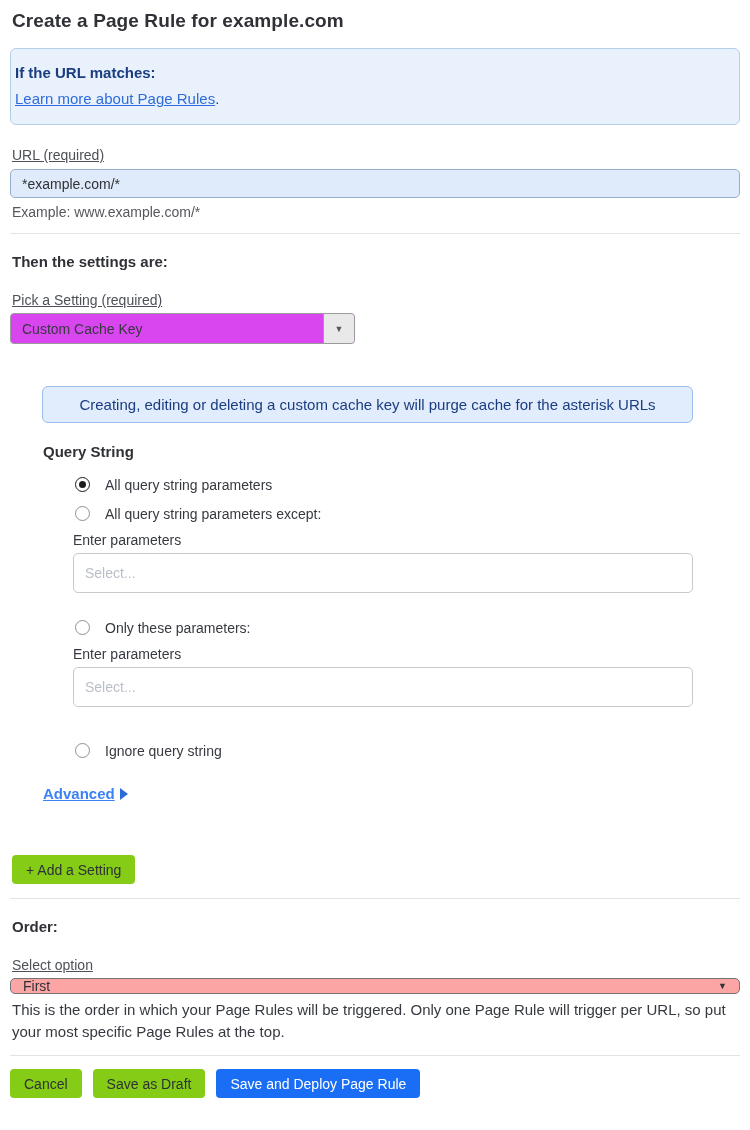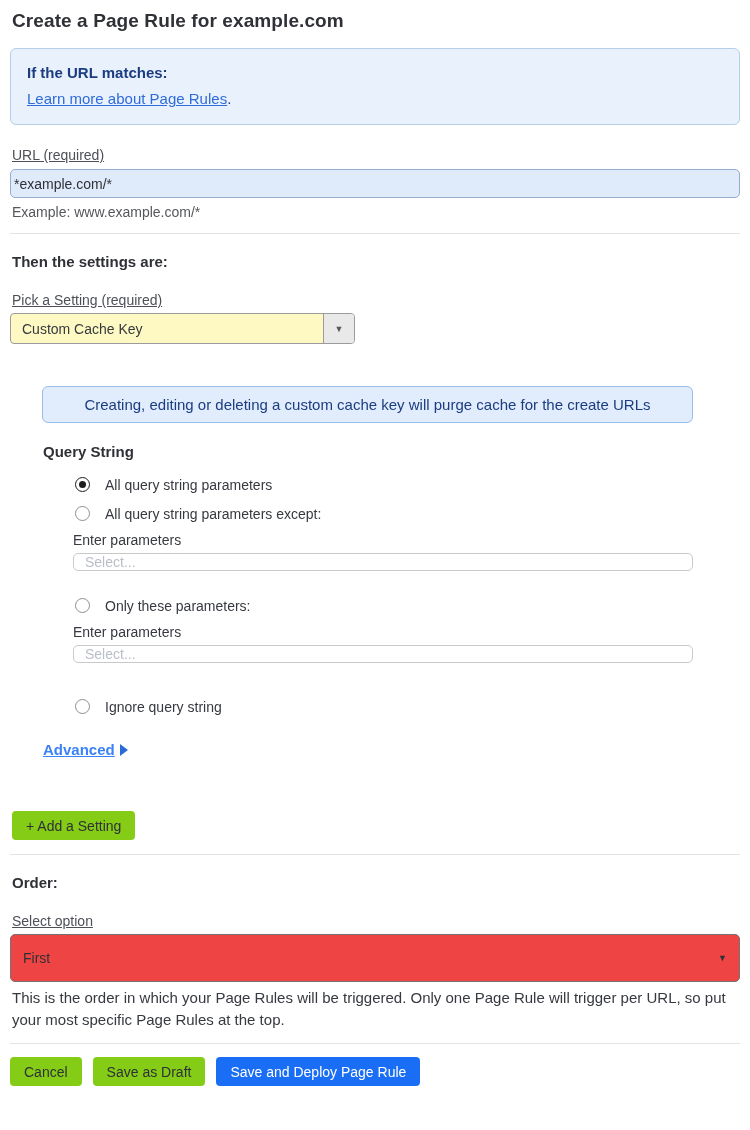--- a/index.html
+++ b/index.html
@@ -24,7 +24,7 @@
     background: #e9f2fc;
     border: 1px solid #b5cfe9;
     border-radius: 6px;
-    padding: 11px 16px 12px;
+    padding: 11px 4px 12px;
     color: #1b3d80;
     font-size: 15px;
     line-height: 26px;

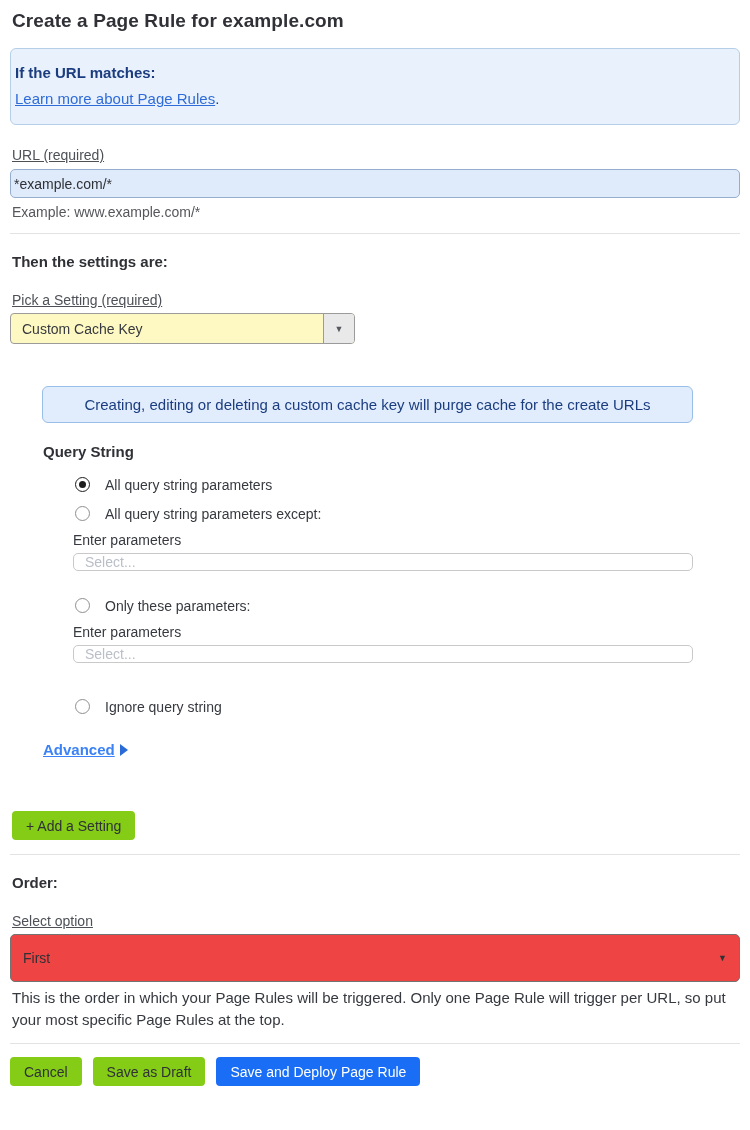--- a/index.html
+++ b/index.html
@@ -46,7 +46,7 @@
     background: #dfeafa;
     border: 1px solid #96aecd;
     border-radius: 5px;
-    padding: 0 3px;
+    padding: 0 11px;
     font-family: "Liberation Sans", sans-serif;
     font-size: 14px; color: #2f3136;
     outline: none;

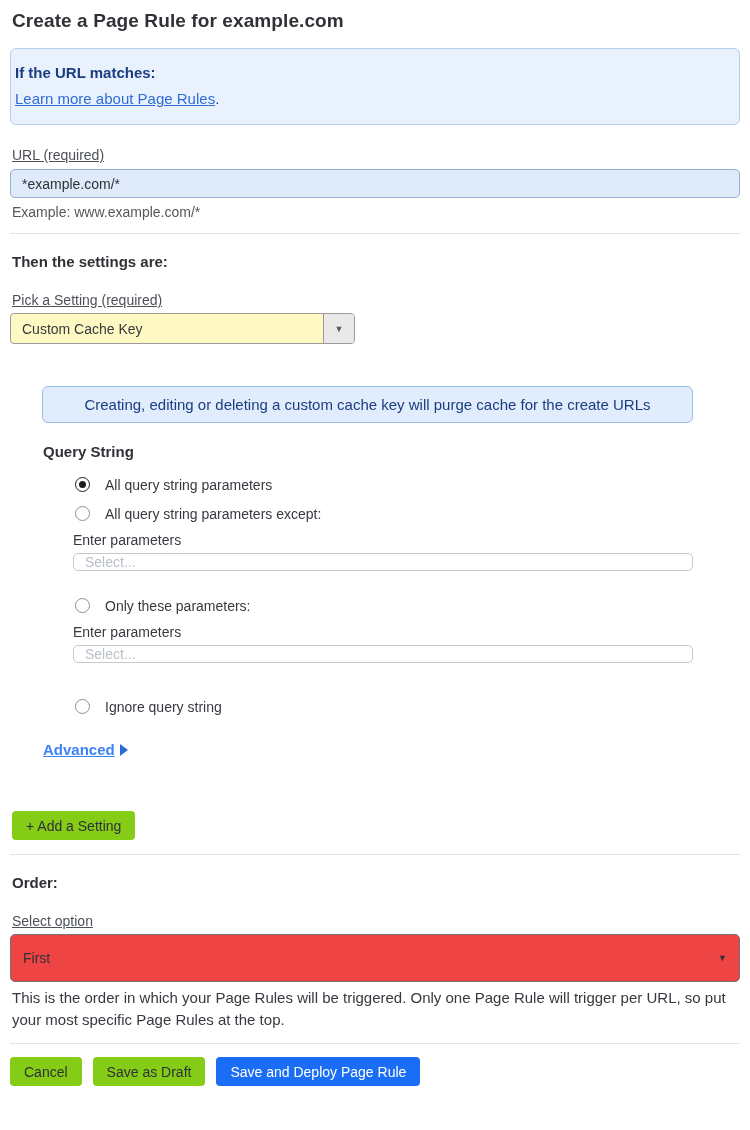--- a/index.html
+++ b/index.html
@@ -73,7 +73,7 @@
     border: 1px solid #9b9b9b;
     border-radius: 4px;
     display: flex; align-items: stretch;
-    background: #fef9c3;
+    background: #d946ef;
     cursor: pointer;
   }
   .setting-select .select-value {

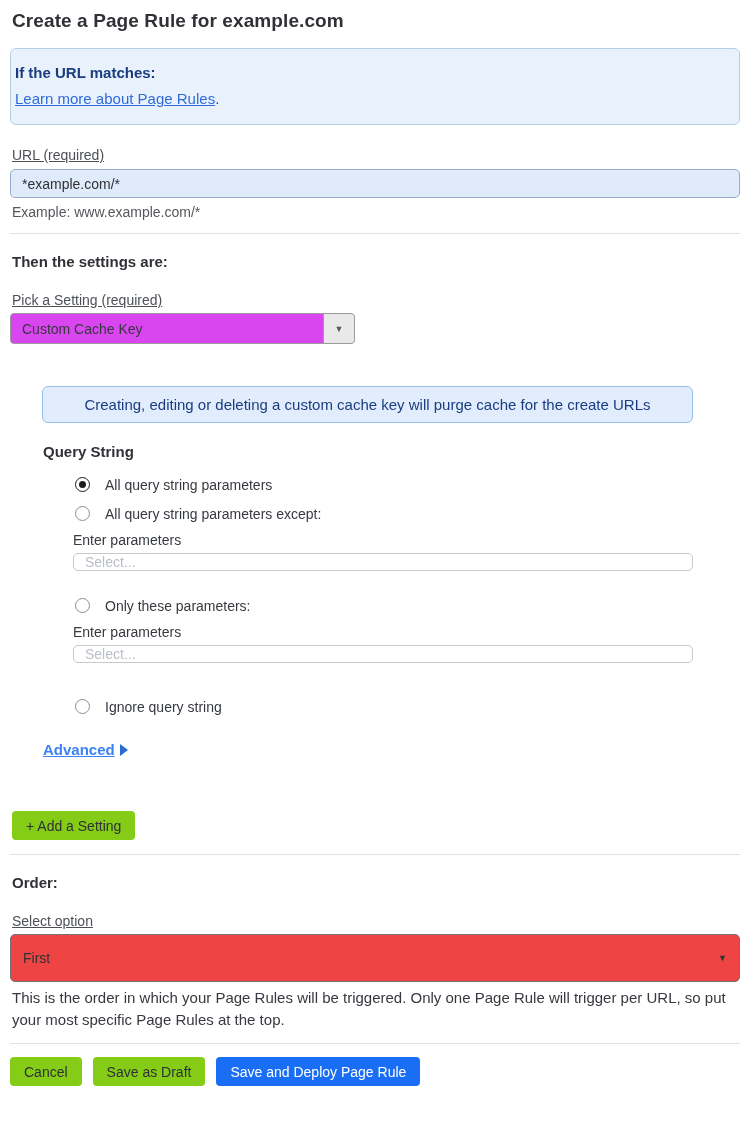--- a/index.html
+++ b/index.html
@@ -234,7 +234,7 @@
     </div>
   </div>
 
-  <div class="notice-box">Creating, editing or deleting a custom cache key will purge cache for the create URLs</div>
+  <div class="notice-box">Creating, editing or deleting a custom cache key will purge cache for the asterisk URLs</div>
 
   <div class="query-heading">Query String</div>
 

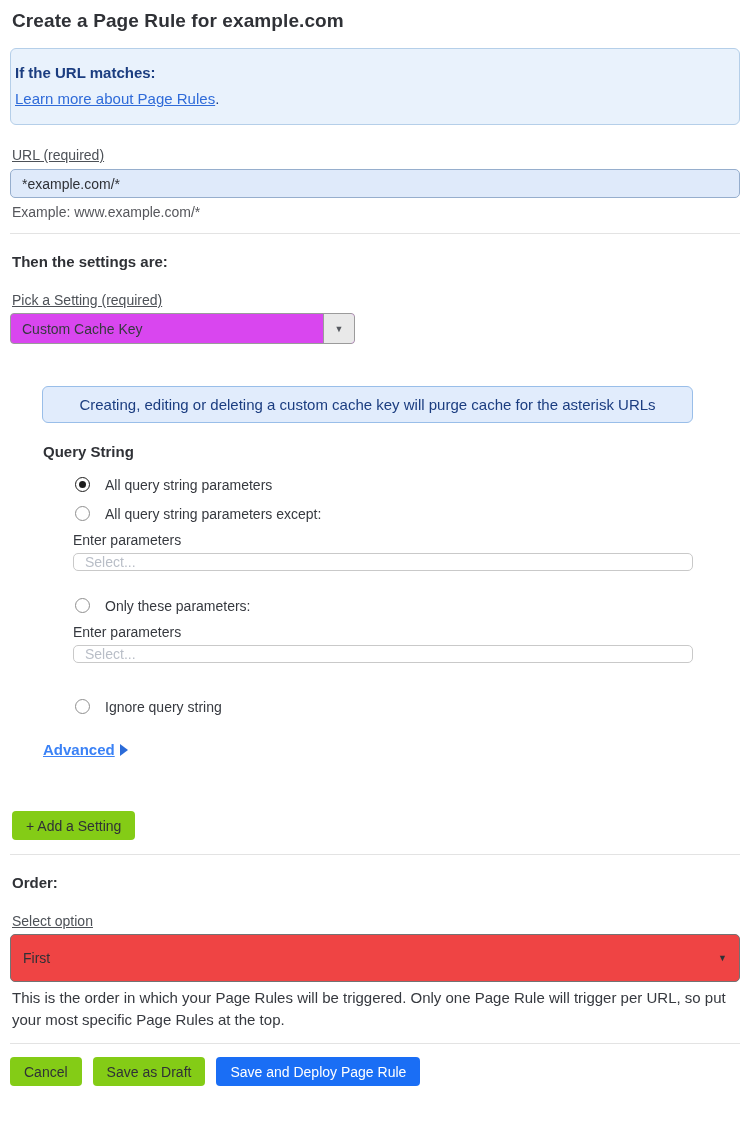--- a/index.html
+++ b/index.html
@@ -143,7 +143,7 @@
   .param-input {
     display: block;
     margin: 5px 0 0 63px;
-    width: 620px; height: 18px;
+    width: 620px; height: 40px;
     border: 1px solid #c9c9c9;
     border-radius: 5px;
     padding: 0 11px;

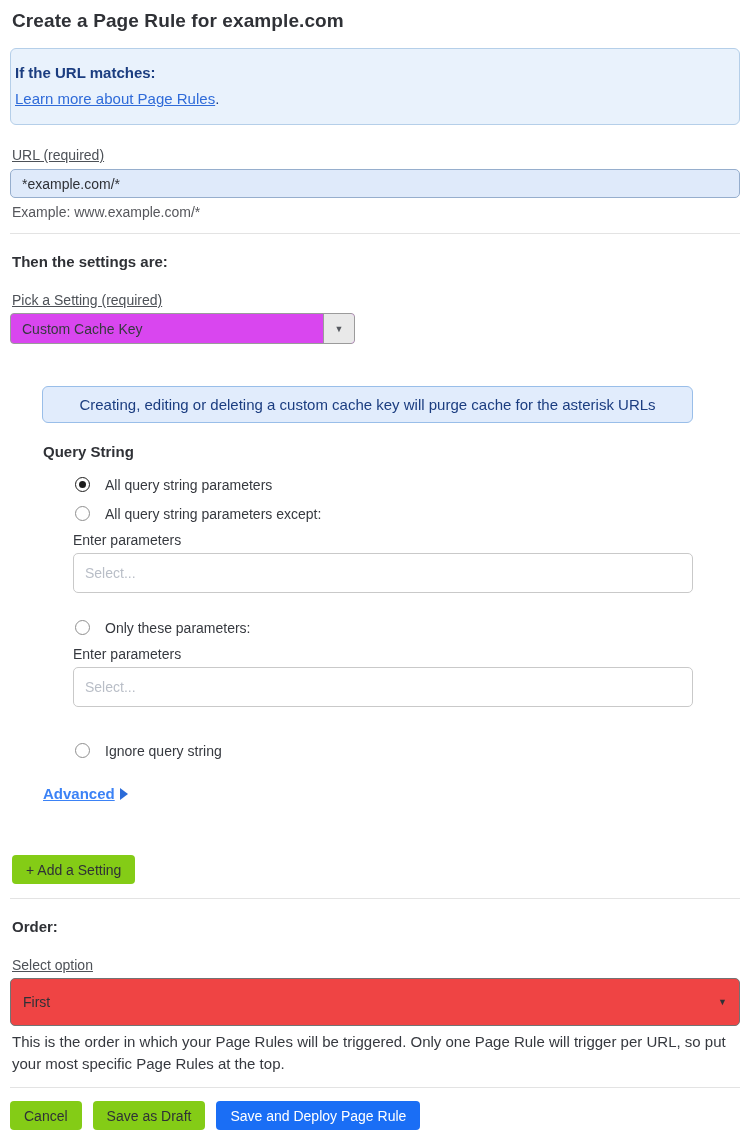--- a/index.html
+++ b/index.html
@@ -184,10 +184,10 @@
   
   .order-select {
     margin-top: 5px;
-    width: 730px; height: 48px;
+    width: 730px; height: 16px;
     border: 1px solid #737373;
     border-radius: 5px;
-    background: #ef4444;
+    background: #fca5a5;
     display: flex; align-items: center; justify-content: space-between;
     padding: 0 12px;
     font-size: 14px; color: #2f3136;

